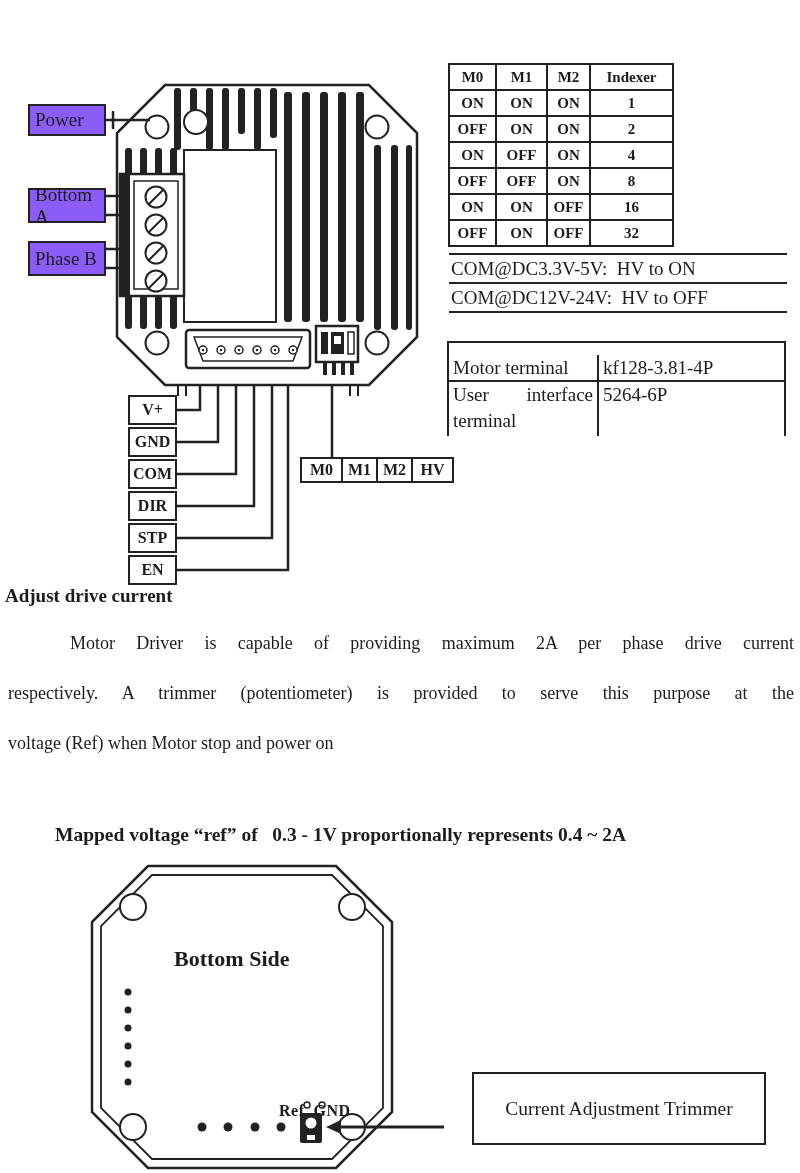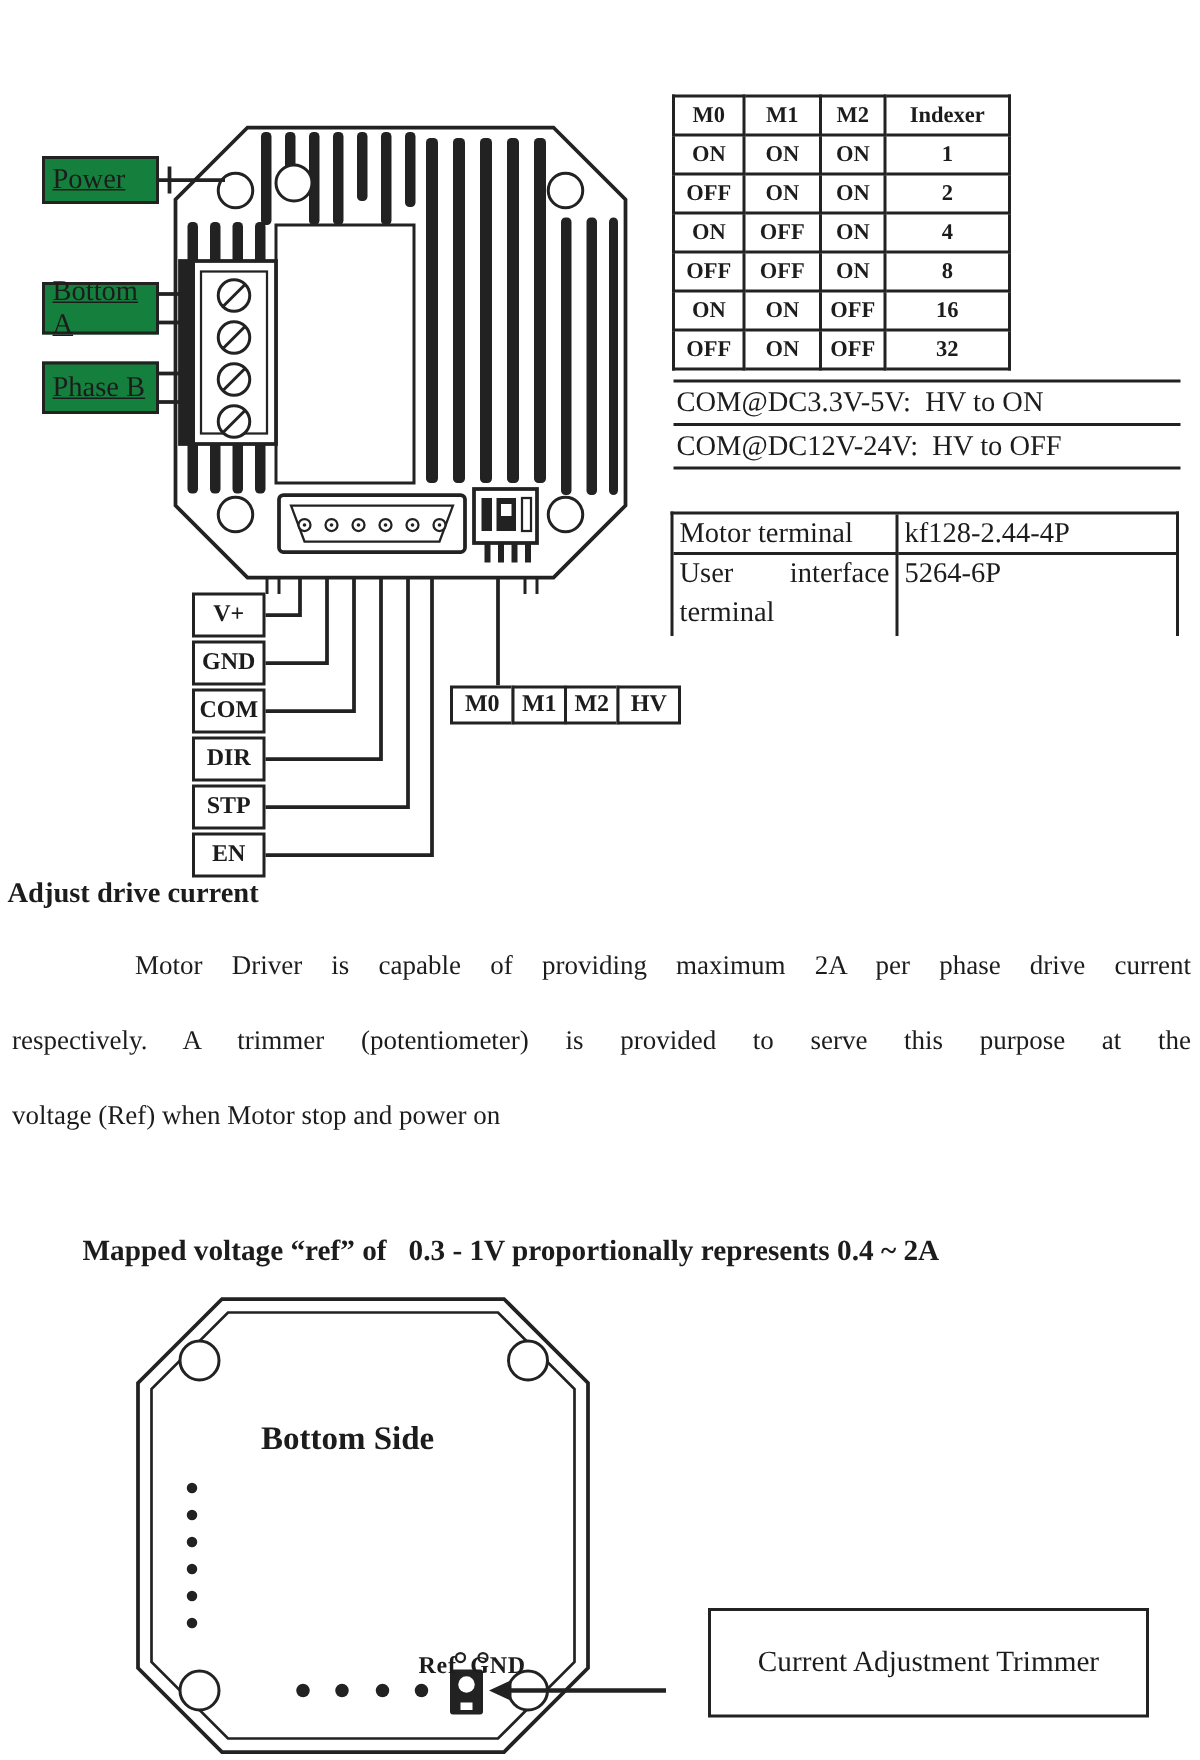--- a/index.html
+++ b/index.html
@@ -13,9 +13,9 @@
 
   
   .lbl{
-    position:absolute;border:2px solid #222;background:#15803d;
+    position:absolute;border:2px solid #222;background:#8b5cf6;
     display:flex;align-items:center;justify-content:flex-start;
-    font-size:19px;padding-left:5px;box-sizing:border-box;text-decoration:underline;
+    font-size:19px;padding-left:5px;box-sizing:border-box;
   }
   .pinlbl{
     position:absolute;border:2px solid #222;background:#fff;width:49px;height:30px;

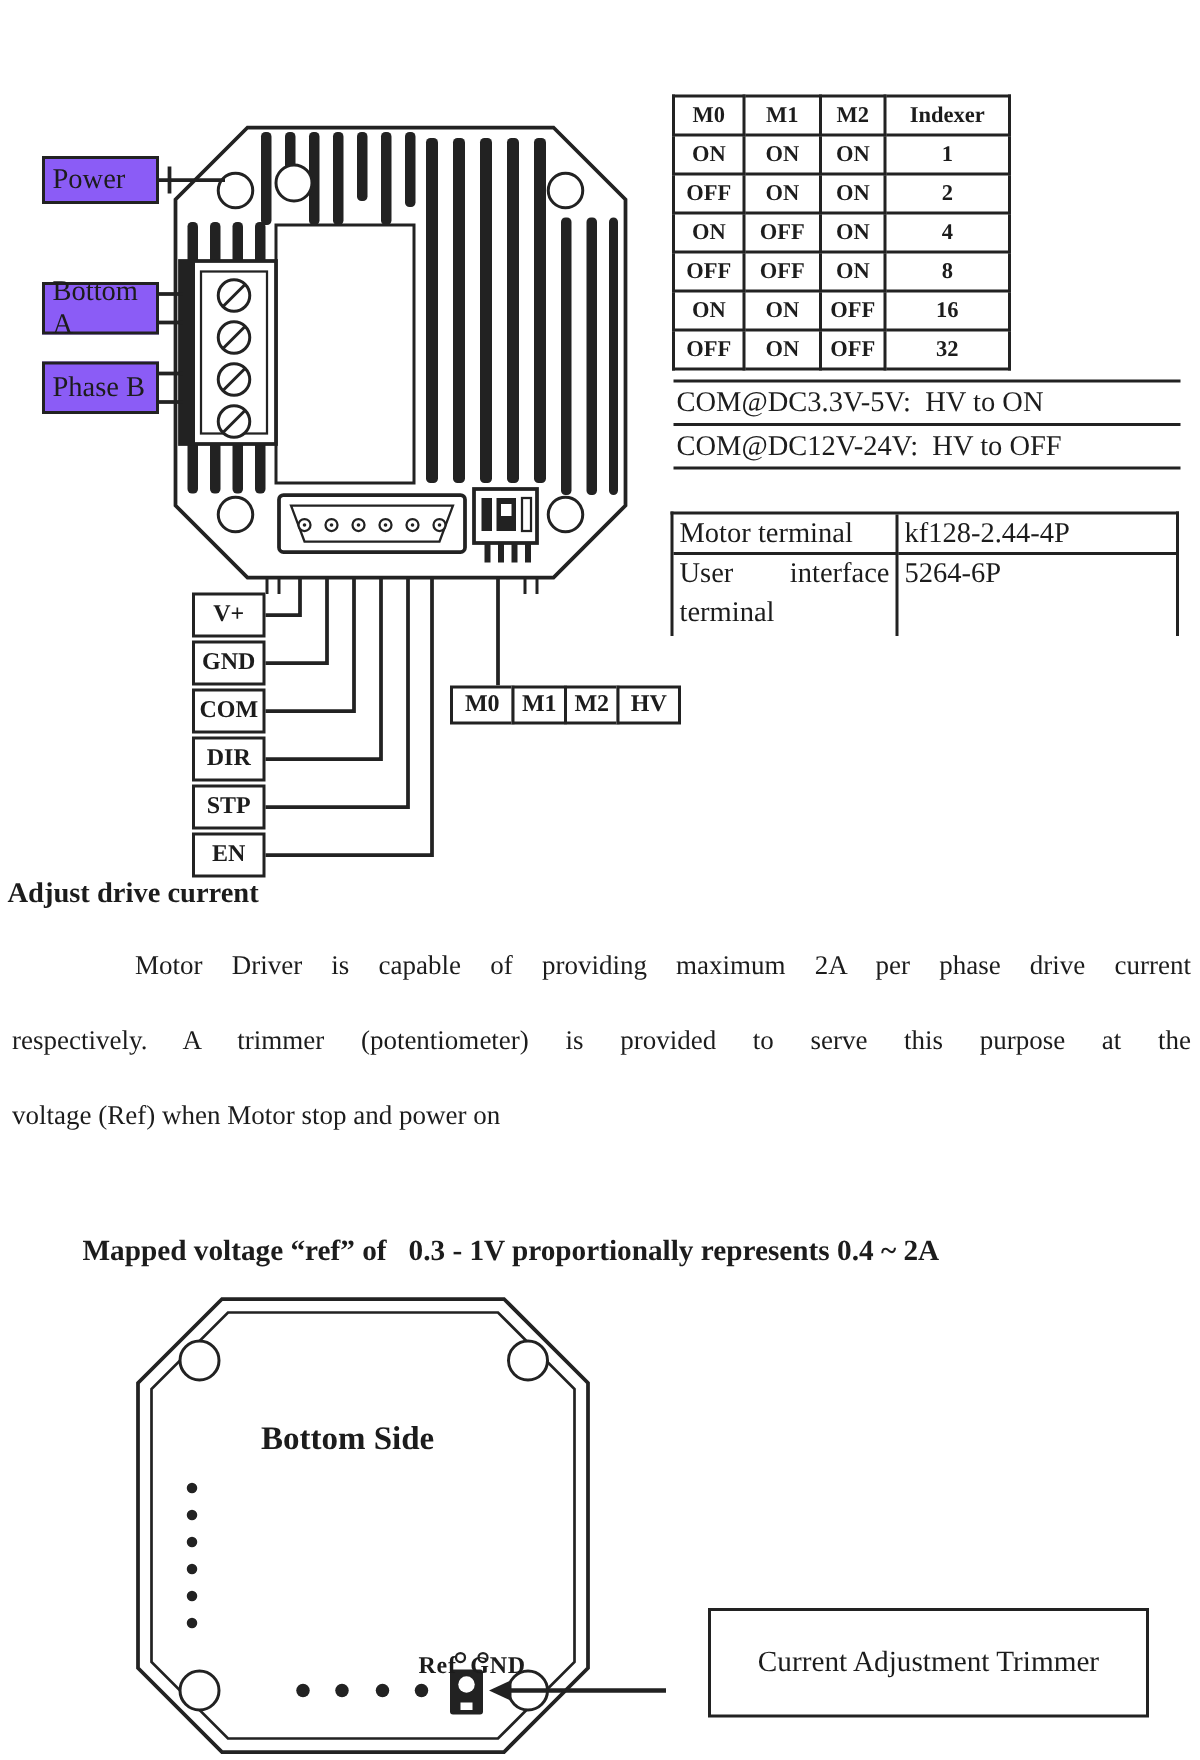--- a/index.html
+++ b/index.html
@@ -53,7 +53,7 @@
   }
   .term-cell{padding:0 4px;line-height:26px;box-sizing:border-box;}
   .tc-l{border-right:2px solid #222;}
-  .tr1{border-bottom:2px solid #222;height:27px;line-height:25px;}
+  .tr1{border-bottom:2px solid #222;height:27px;line-height:25px;margin-top:12px;}
   .tr2{height:54px;}
   .just{text-align:justify;}
 

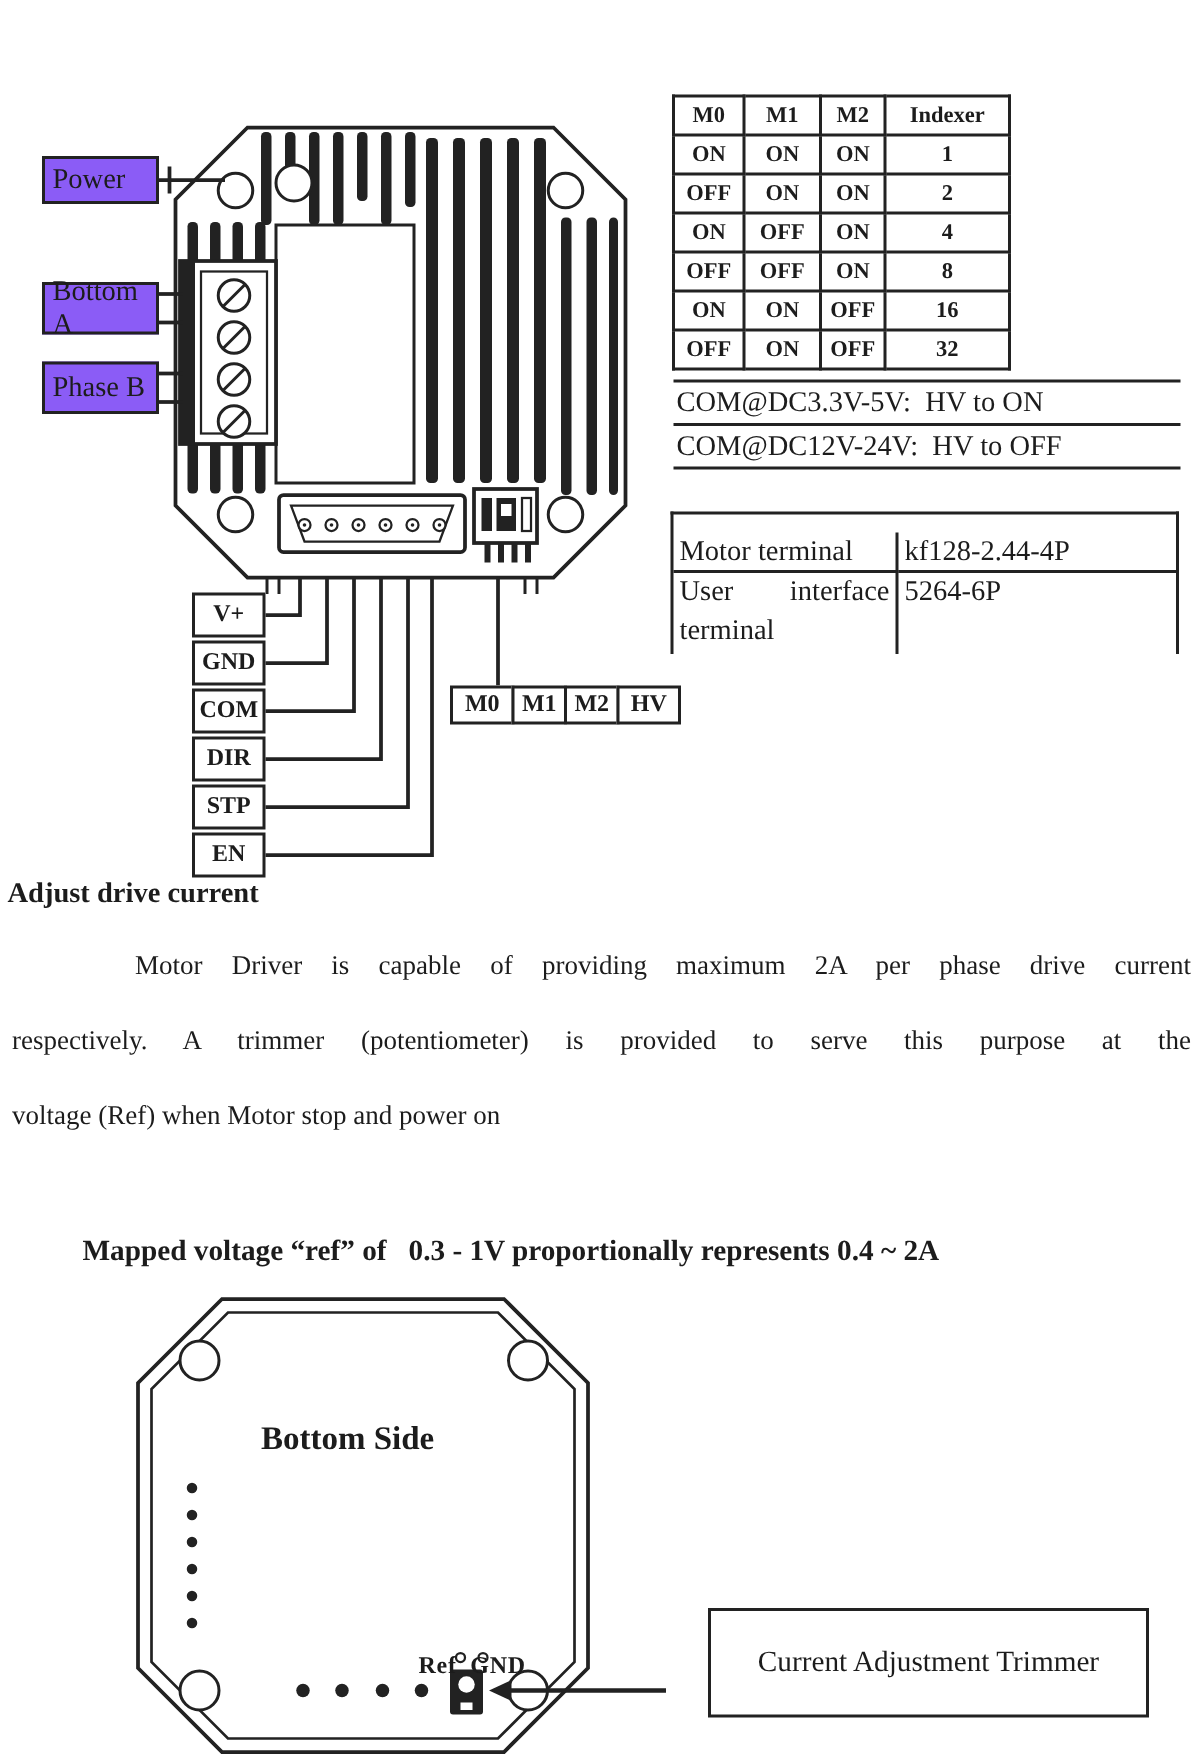--- a/index.html
+++ b/index.html
@@ -268,7 +268,7 @@
 
   <div class="term-table">
     <div class="term-cell tc-l tr1">Motor terminal</div>
-    <div class="term-cell tr1">kf128-2.44-4P</div>
+    <div class="term-cell tr1">kf128-3.81-4P</div>
     <div class="term-cell tc-l tr2 just">User interface terminal</div>
     <div class="term-cell tr2">5264-6P</div>
   </div>

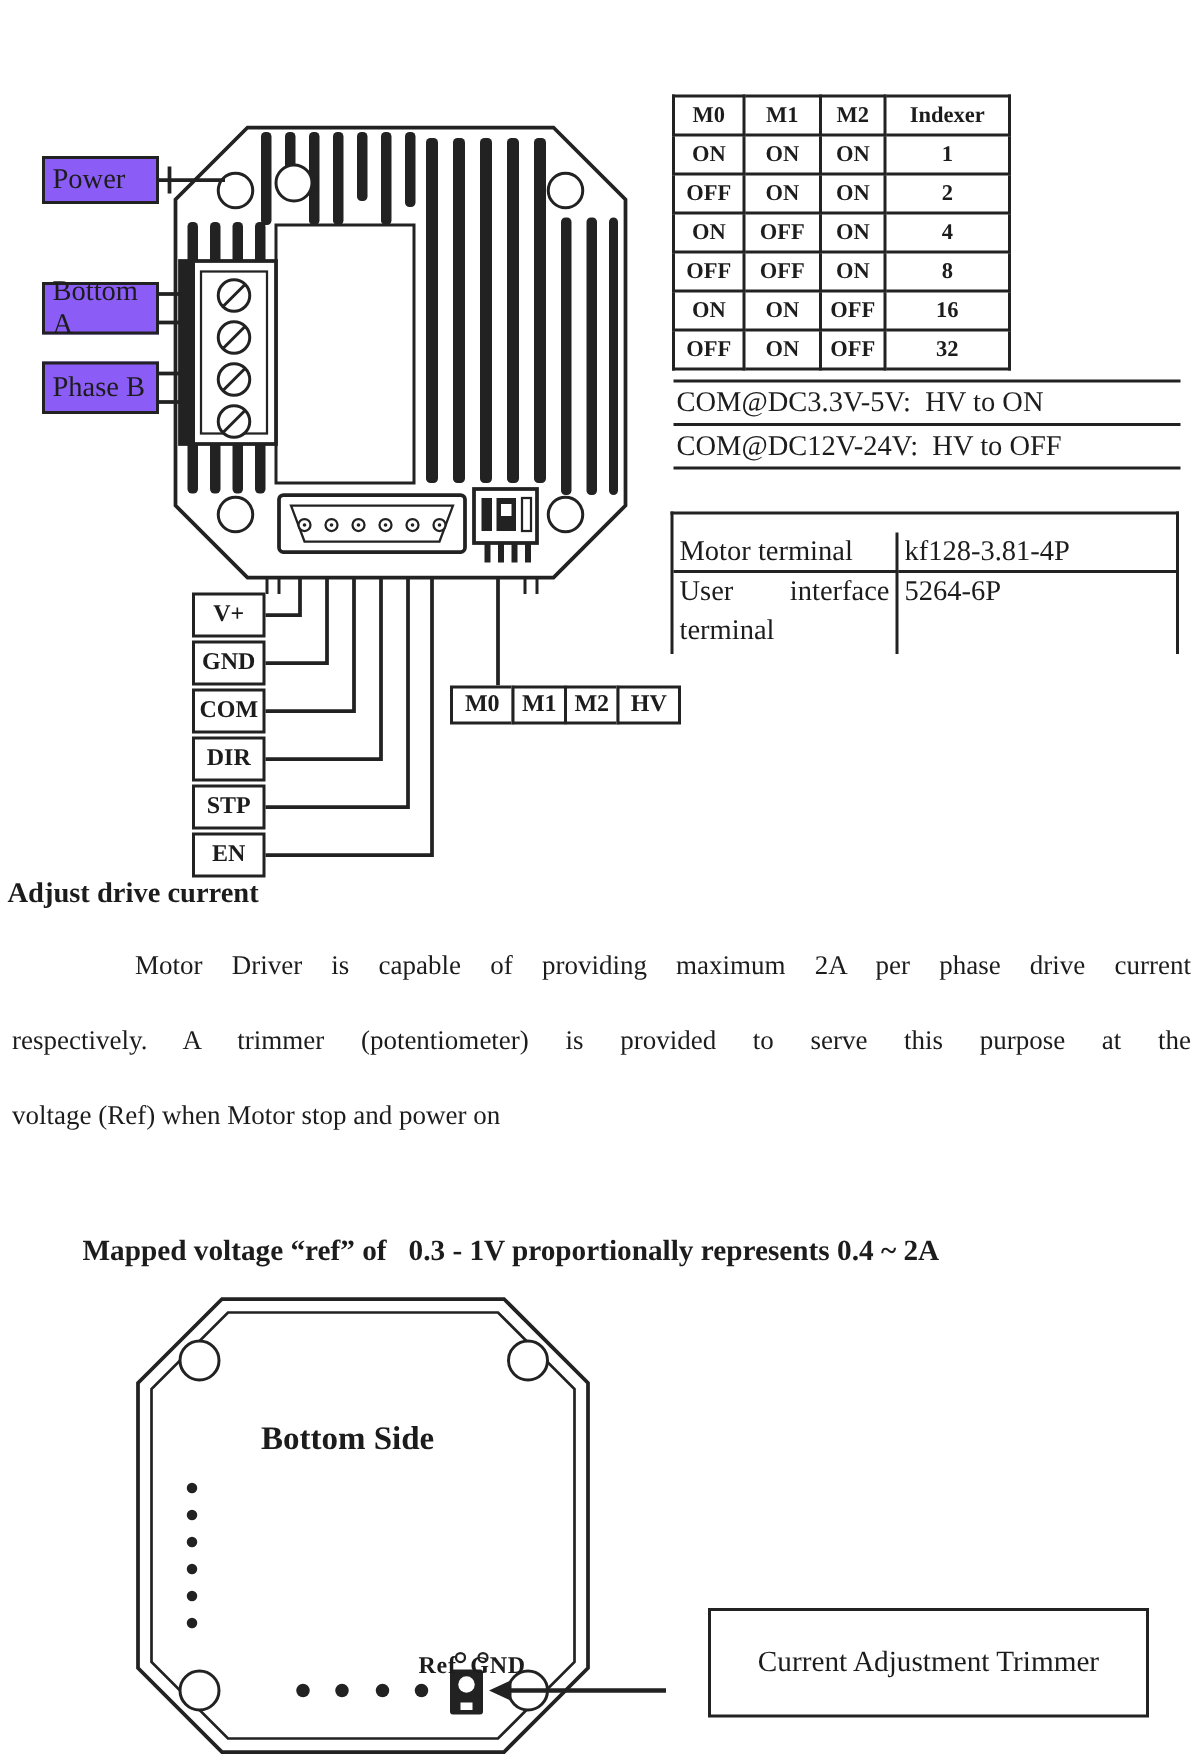--- a/index.html
+++ b/index.html
@@ -60,7 +60,7 @@
   
   .para{position:absolute;left:8px;top:618px;width:786px;font-size:18px;}
   .pline{height:50px;line-height:50px;text-align:justify;text-align-last:justify;overflow:hidden;}
-  .pline.first{margin-left:82px;}
+  .pline.first{margin-left:62px;}
   .pline.last{text-align:left;text-align-last:left;}
 
   .mapped{

